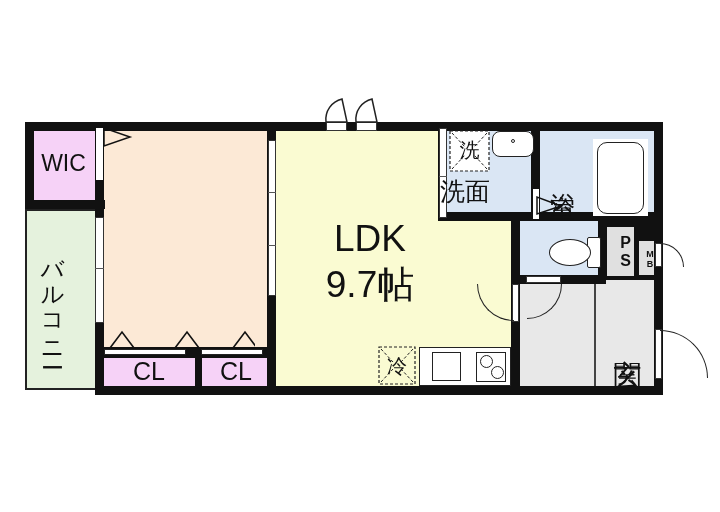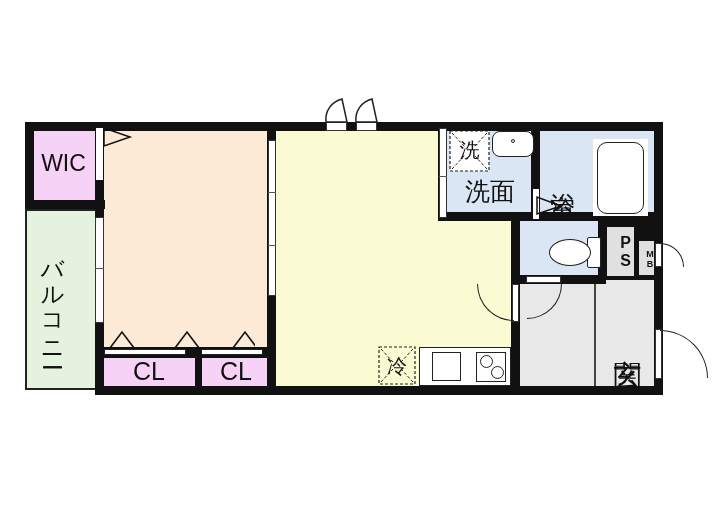--- a/index.html
+++ b/index.html
@@ -143,7 +143,7 @@
   <div class="lbl vert" style="left:38px;top:214px;width:28px;height:172px;font-size:23px;letter-spacing:2px;">バルコニー</div>
   <div class="lbl" style="left:99px;top:191px;width:172px;font-size:36px;line-height:1.25;">
   </div>
-  <div class="lbl" style="left:447px;top:177px;width:86px;font-size:25px;">洗面</div>
+  <div class="lbl" style="left:422px;top:177px;width:86px;font-size:25px;">洗面</div>
   <div class="lbl" style="left:450px;top:139px;width:39px;font-size:20px;">洗</div>
   <div class="lbl vert" style="left:547px;top:136px;width:30px;height:78px;font-size:25px;letter-spacing:2px;">浴室</div>
   <div class="lbl vert" style="left:607px;top:231px;width:27px;height:42px;font-size:16px;font-weight:bold;letter-spacing:1px;">PS</div>

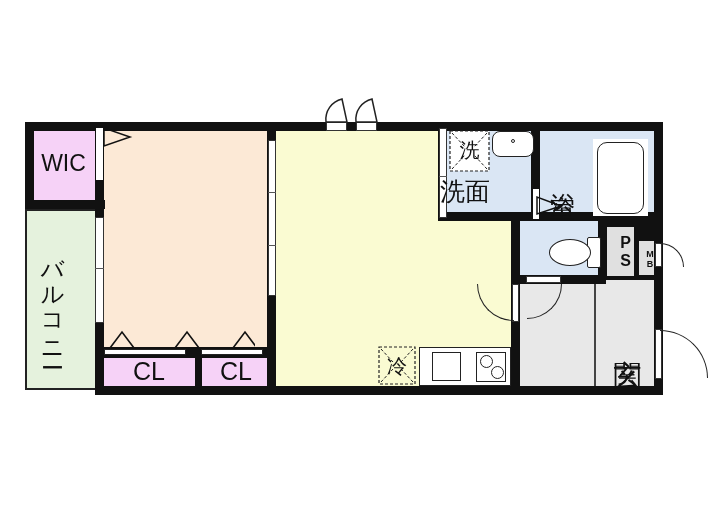--- a/index.html
+++ b/index.html
@@ -143,6 +143,10 @@
   <div class="lbl vert" style="left:38px;top:214px;width:28px;height:172px;font-size:23px;letter-spacing:2px;">バルコニー</div>
   <div class="lbl" style="left:99px;top:191px;width:172px;font-size:36px;line-height:1.25;">
   </div>
+  <div class="lbl" style="left:265px;top:216px;width:210px;font-size:37px;line-height:1.25;">
+    <div>LDK</div>
+    <div>9.7帖</div>
+  </div>
   <div class="lbl" style="left:422px;top:177px;width:86px;font-size:25px;">洗面</div>
   <div class="lbl" style="left:450px;top:139px;width:39px;font-size:20px;">洗</div>
   <div class="lbl vert" style="left:547px;top:136px;width:30px;height:78px;font-size:25px;letter-spacing:2px;">浴室</div>

